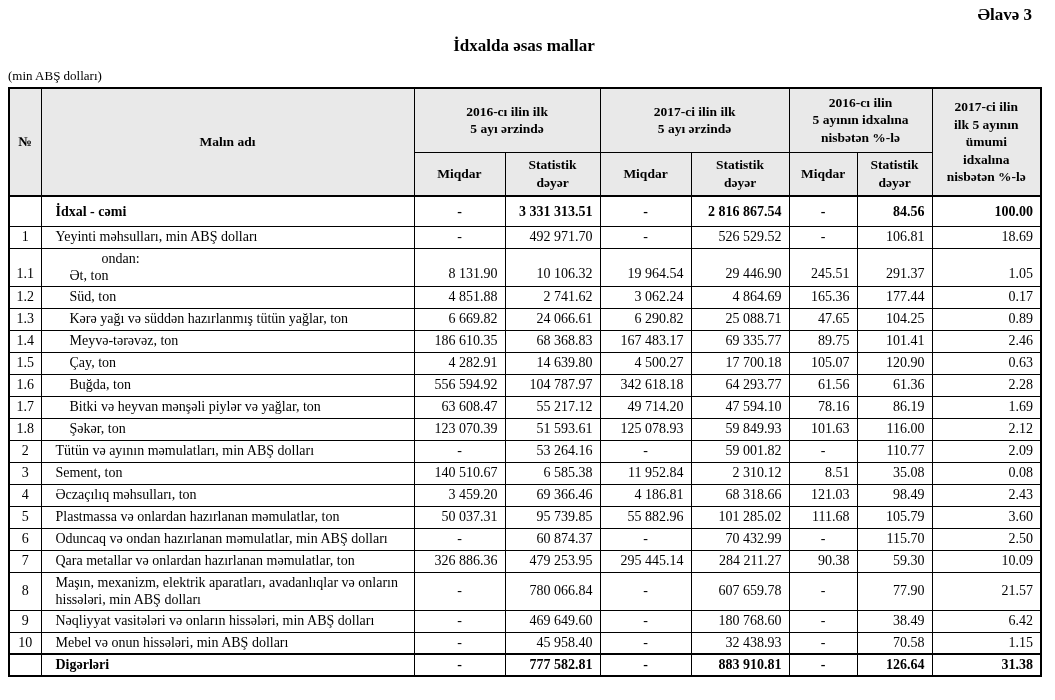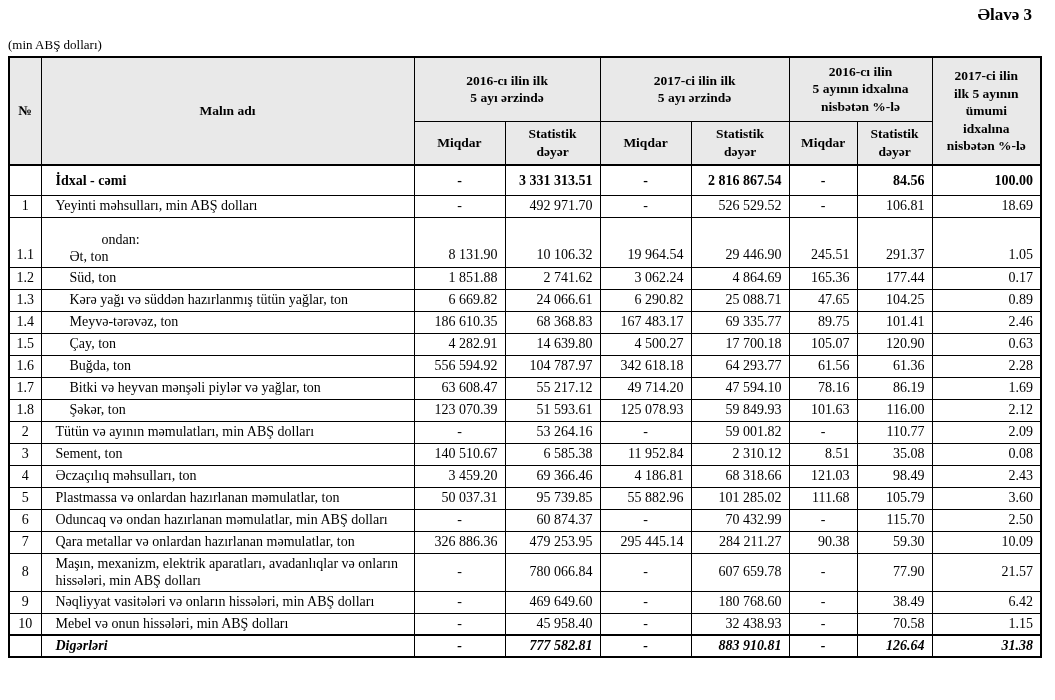--- a/index.html
+++ b/index.html
@@ -81,6 +81,7 @@
 
 <div class="page">
   <div class="annex">Əlavə 3</div>
+  <div class="title">İdxalda əsas mallar</div>
   <div class="unit-note">(min ABŞ dolları)</div>
 
   <table class="main">

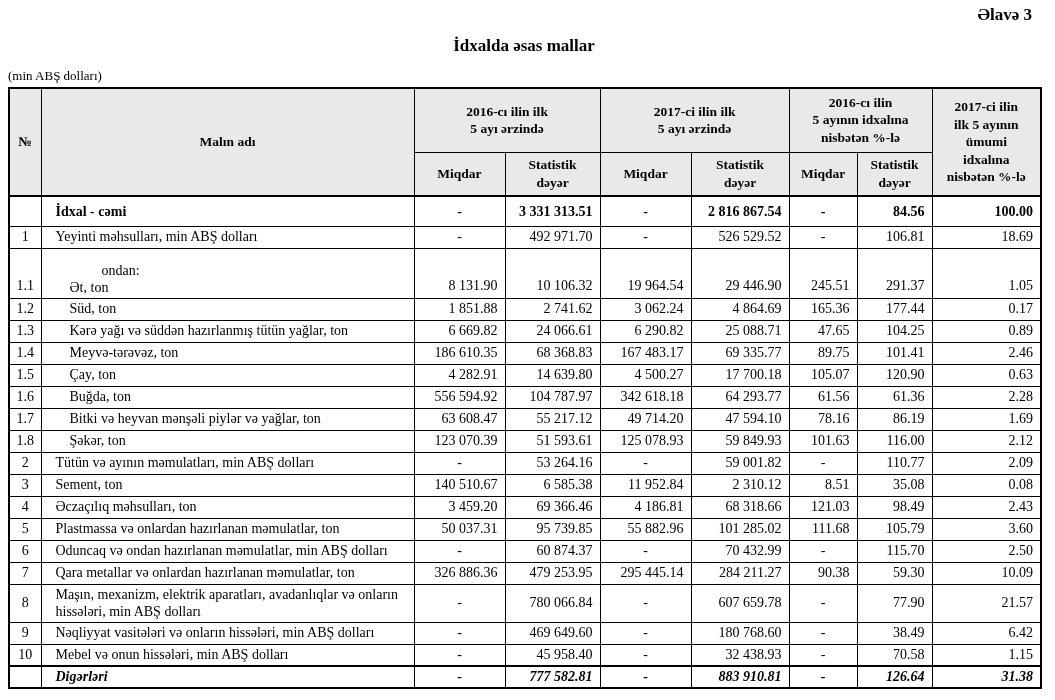--- a/index.html
+++ b/index.html
@@ -66,7 +66,7 @@
   td.col-no { text-align: center; padding: 1px 2px; }
   td.col-name { text-align: left; padding-left: 14px; padding-right: 4px; }
   td.col-name.indent { padding-left: 28px; }
-  td.col-name .pre-line { padding-left: 32px; margin-top: 12px; }
+  td.col-name .pre-line { padding-left: 32px; }
   td.col-num { text-align: right; padding-right: 7px; }
   td.col-num.dash { text-align: center; padding-right: 4px; }
   td.col-last { }

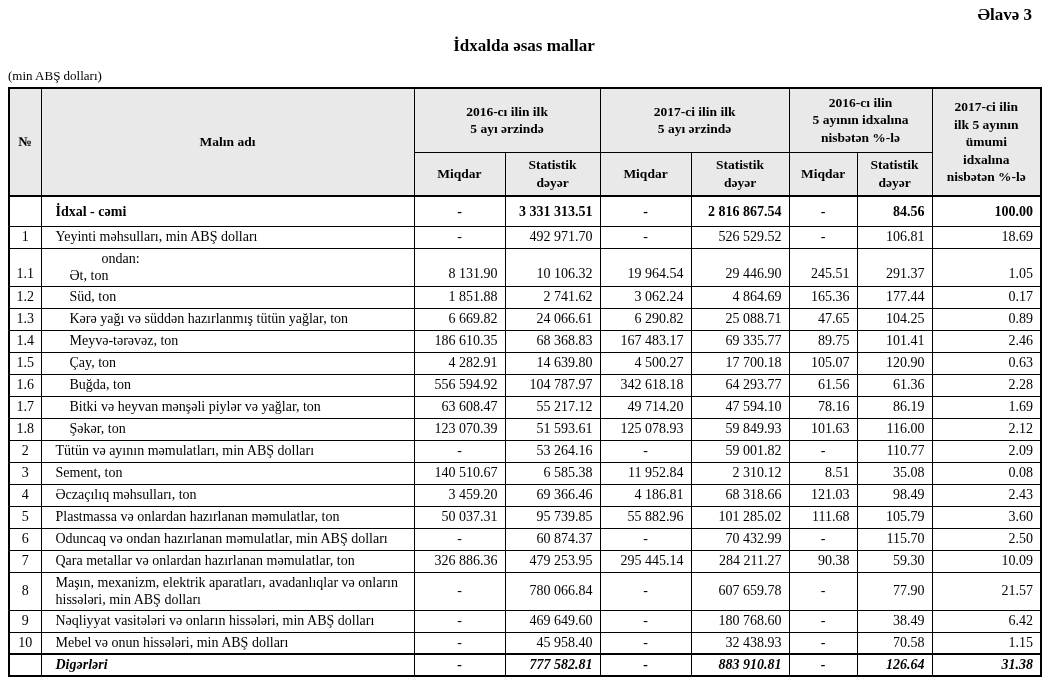--- a/index.html
+++ b/index.html
@@ -165,7 +165,7 @@
         <tr>
           <td class="col-no">1.2</td>
           <td class="col-name indent">Süd, ton</td>
-          <td class="col-num">1 851.88</td>
+          <td class="col-num">4 851.88</td>
           <td class="col-num">2 741.62</td>
           <td class="col-num">3 062.24</td>
           <td class="col-num">4 864.69</td>

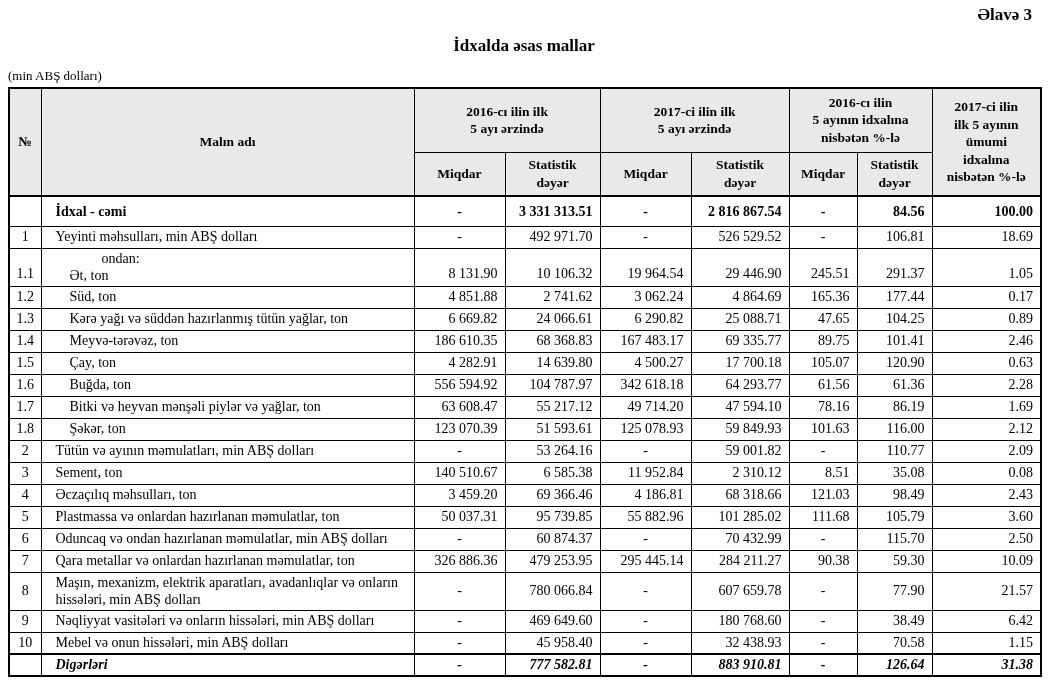--- a/index.html
+++ b/index.html
@@ -72,7 +72,7 @@
   td.col-last { }
   tr.bold td { font-weight: bold; }
   tr.total td { height: 30px; }
-  tr.last-row td { border-top: 2px solid #000; font-style: italic; }
+  tr.last-row td { border-top: 2px solid #000; }
   tr.has-pre td.col-no,
   tr.has-pre td.col-num { vertical-align: bottom; padding-bottom: 3px; }
 </style>

